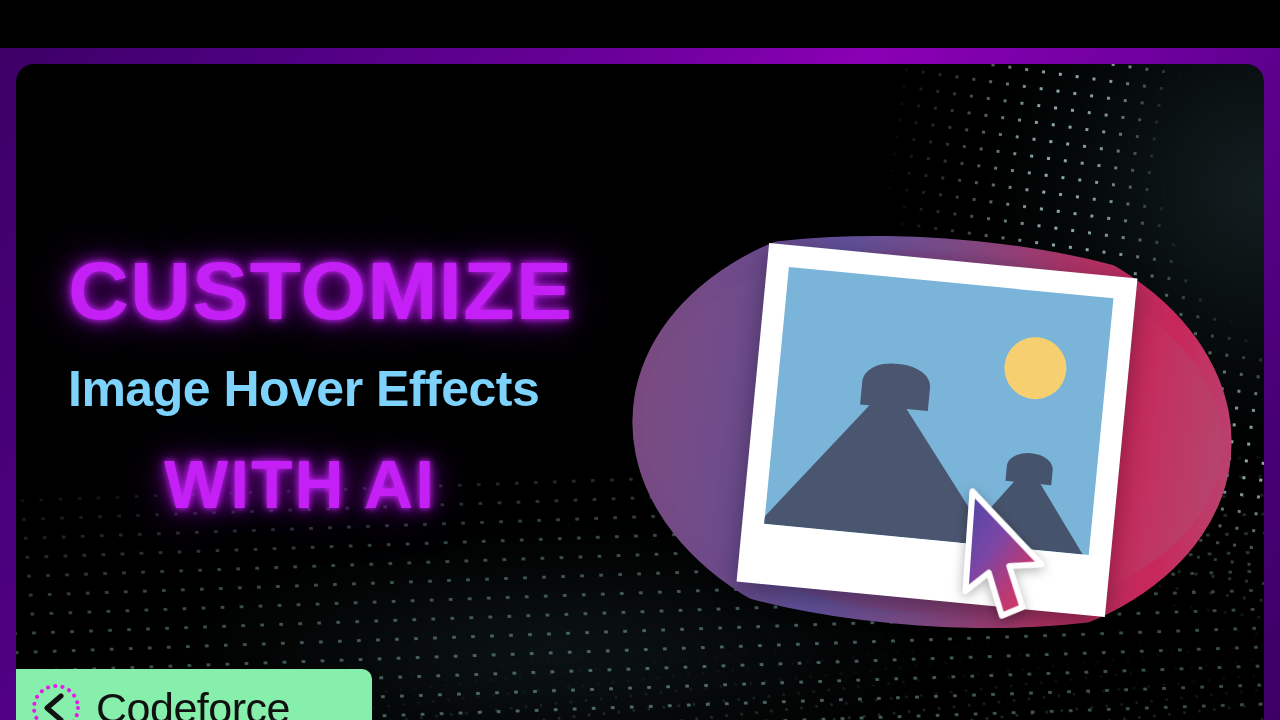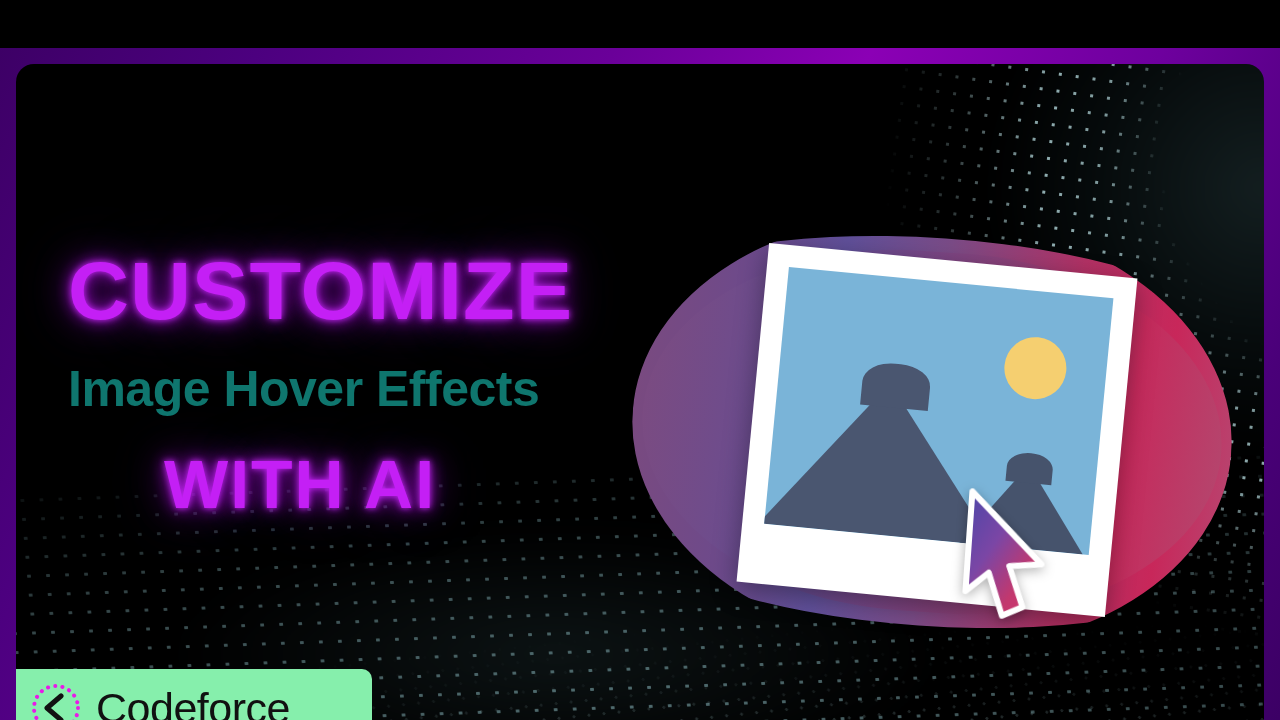--- a/index.html
+++ b/index.html
@@ -125,7 +125,7 @@
   #line-subtitle {
     font-size:50px;
     font-weight:800;
-    color:#0f766e;
+    color:#7dd3fc;
     letter-spacing:-0.5px;
     line-height:1;
     margin-top:32px;

